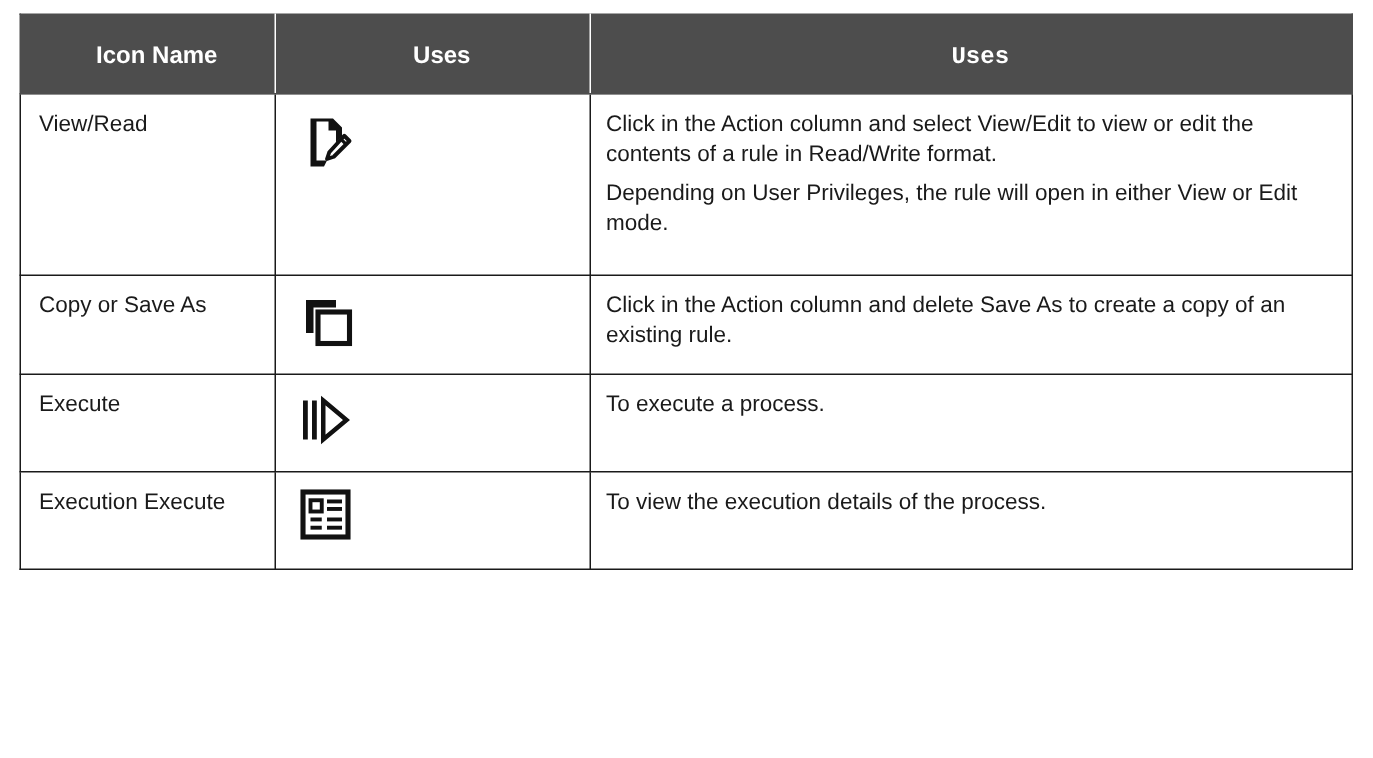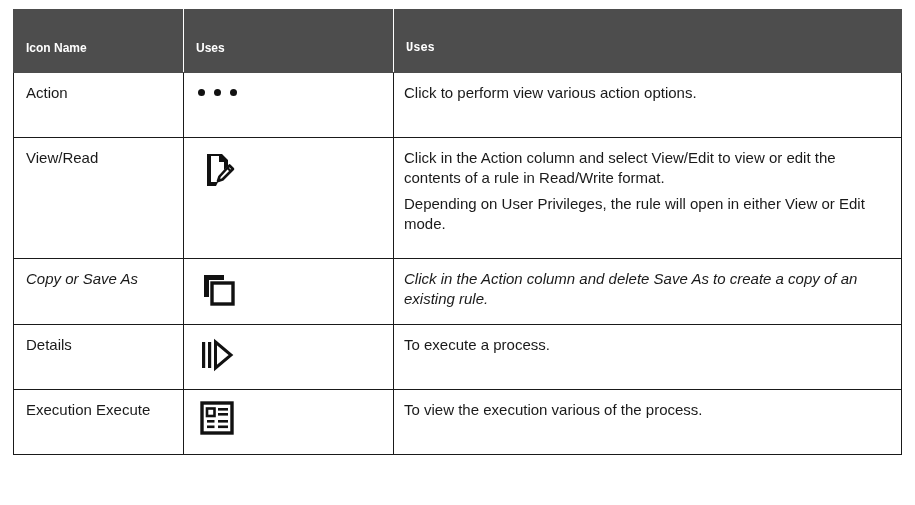--- a/index.html
+++ b/index.html
@@ -35,11 +35,11 @@
   thead th {
     background: #4d4d4d;
     color: #ffffff;
-    font-size: 12px;
+    font-size: 16px;
     font-weight: bold;
-    text-align: left;
+    text-align: center;
     vertical-align: middle;
-    padding: 14px 0 0 12px;
+    padding: 4px 0 0 12px;
     height: 48px;
     border: 1px solid #4d4d4d;
     border-right-color: #ffffff;

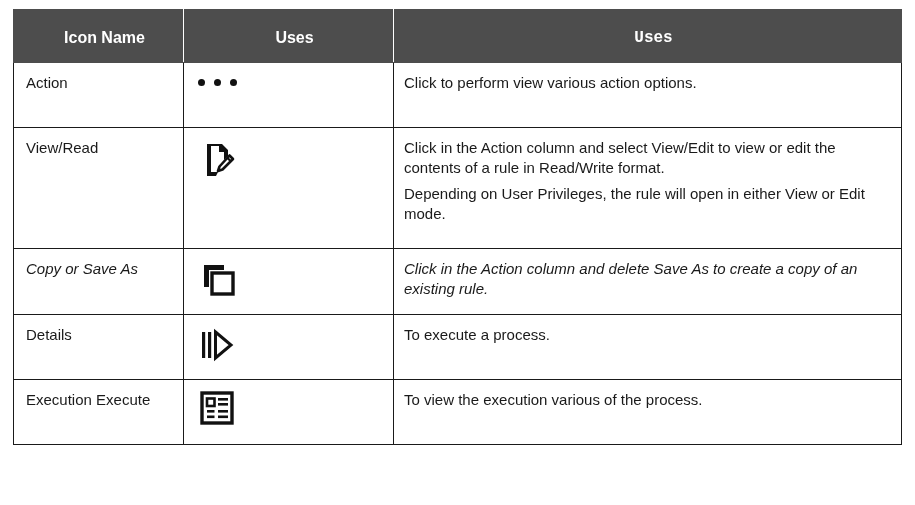--- a/index.html
+++ b/index.html
@@ -128,21 +128,6 @@
 
     <tbody>
 
-      <tr class="r-action">
-        <td class="cell-name">Action</td>
-        <td class="cell-icon">
-          <span class="icon-wrap">
-            <span class="ic-dots">
-                <i></i>
-                <i></i>
-                <i></i>
-              </span>
-          </span>
-        </td>
-        <td class="cell-uses">
-          <p>Click to perform view various action options.</p>
-        </td>
-      </tr>
 
       <tr class="r-viewedit">
         <td class="cell-name">View/Read</td>

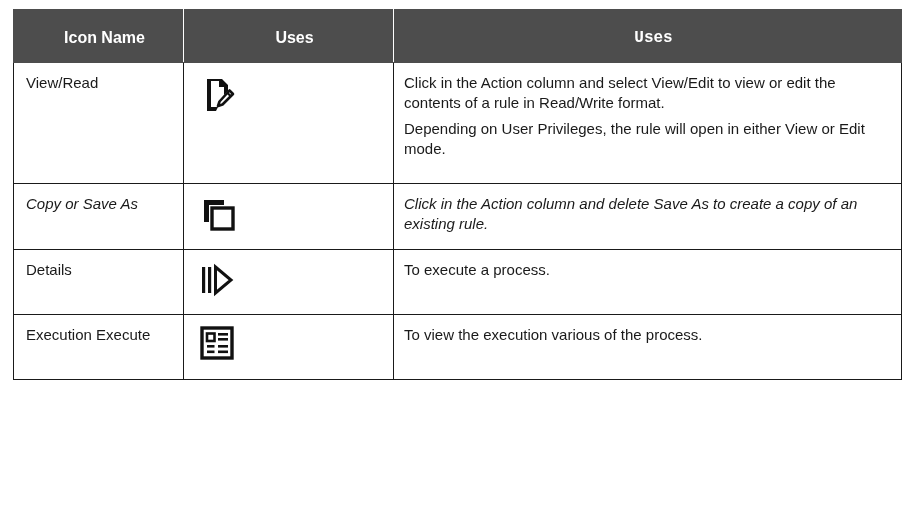--- a/index.html
+++ b/index.html
@@ -64,7 +64,7 @@
   
   tr.r-action      td { height: 28px; }
   tr.r-viewedit    td { height: 100px; }
-  tr.r-copy        td { height: 45px; font-style: italic; }
+  tr.r-copy        td { height: 45px; }
   tr.r-delete      td { height: 45px; }
   tr.r-execute     td { height: 42px; }
   tr.r-execdetails td { height: 40px; }

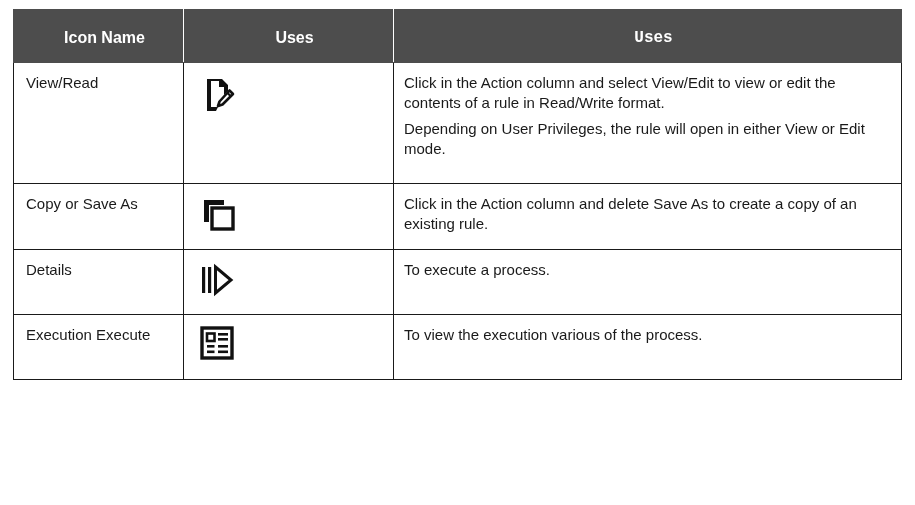--- a/index.html
+++ b/index.html
@@ -164,7 +164,7 @@
 
 
       <tr class="r-execute">
-        <td class="cell-name">Details</td>
+        <td class="cell-name">Execute</td>
         <td class="cell-icon">
           <span class="icon-wrap">
             <svg class="ic-exec" width="40" height="34" viewBox="0 0 40 34" aria-hidden="true">

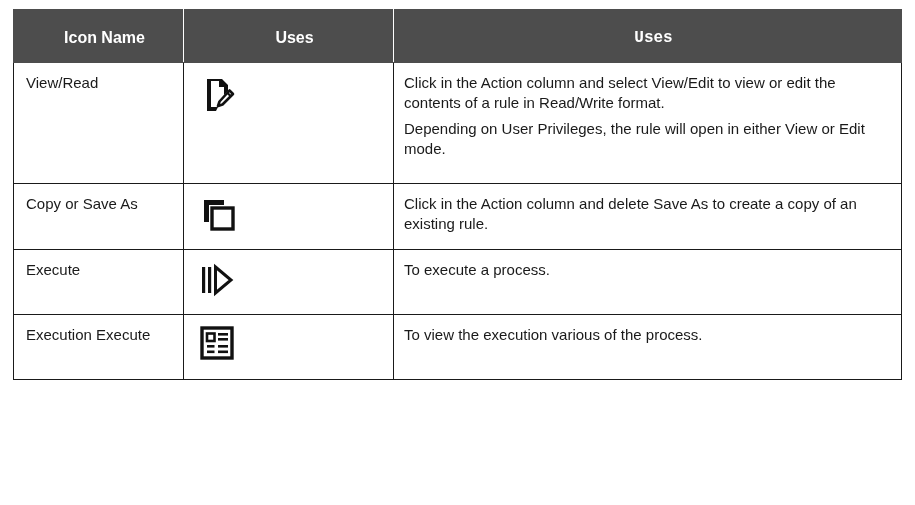--- a/index.html
+++ b/index.html
@@ -196,7 +196,7 @@
           </span>
         </td>
         <td class="cell-uses">
-          <p>To view the execution various of the process.</p>
+          <p>To view the execution details of the process.</p>
         </td>
       </tr>
 

